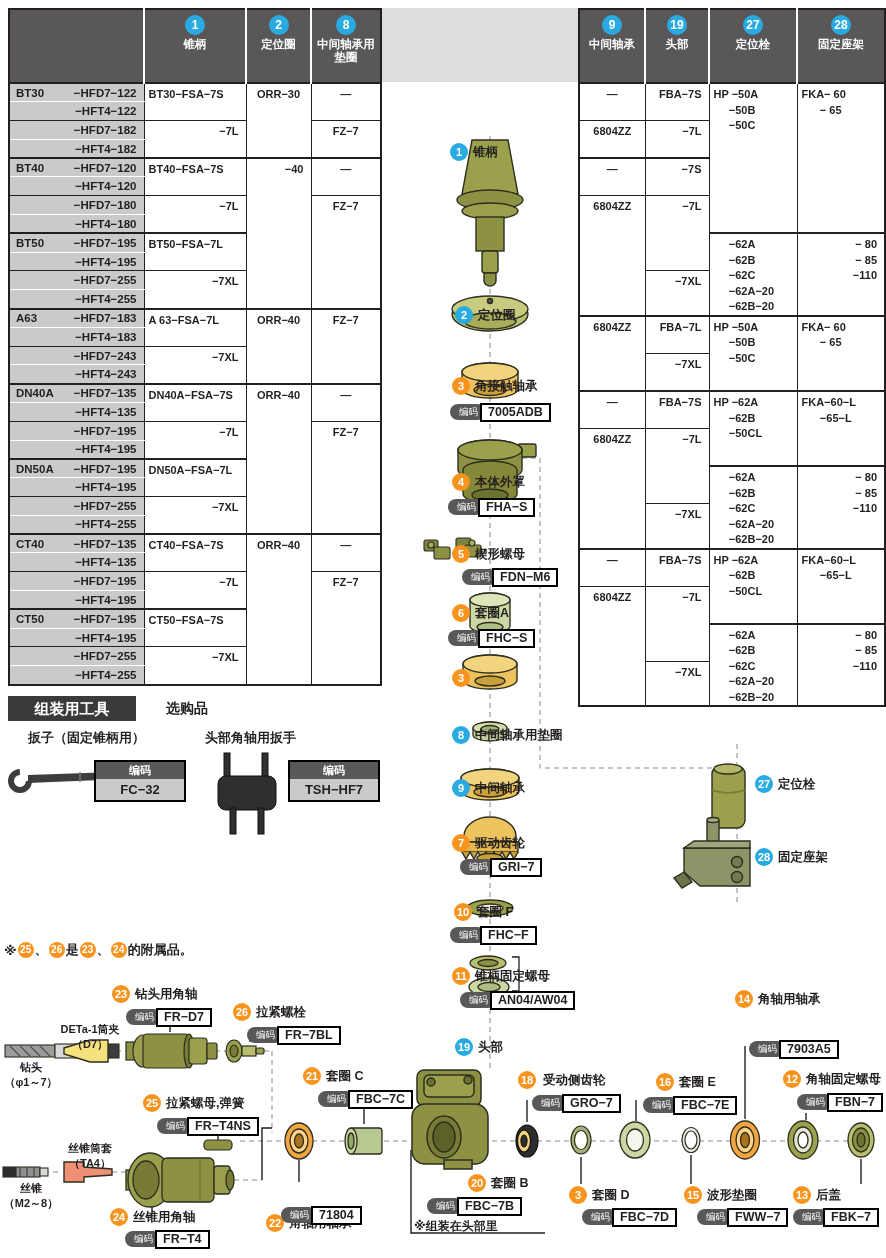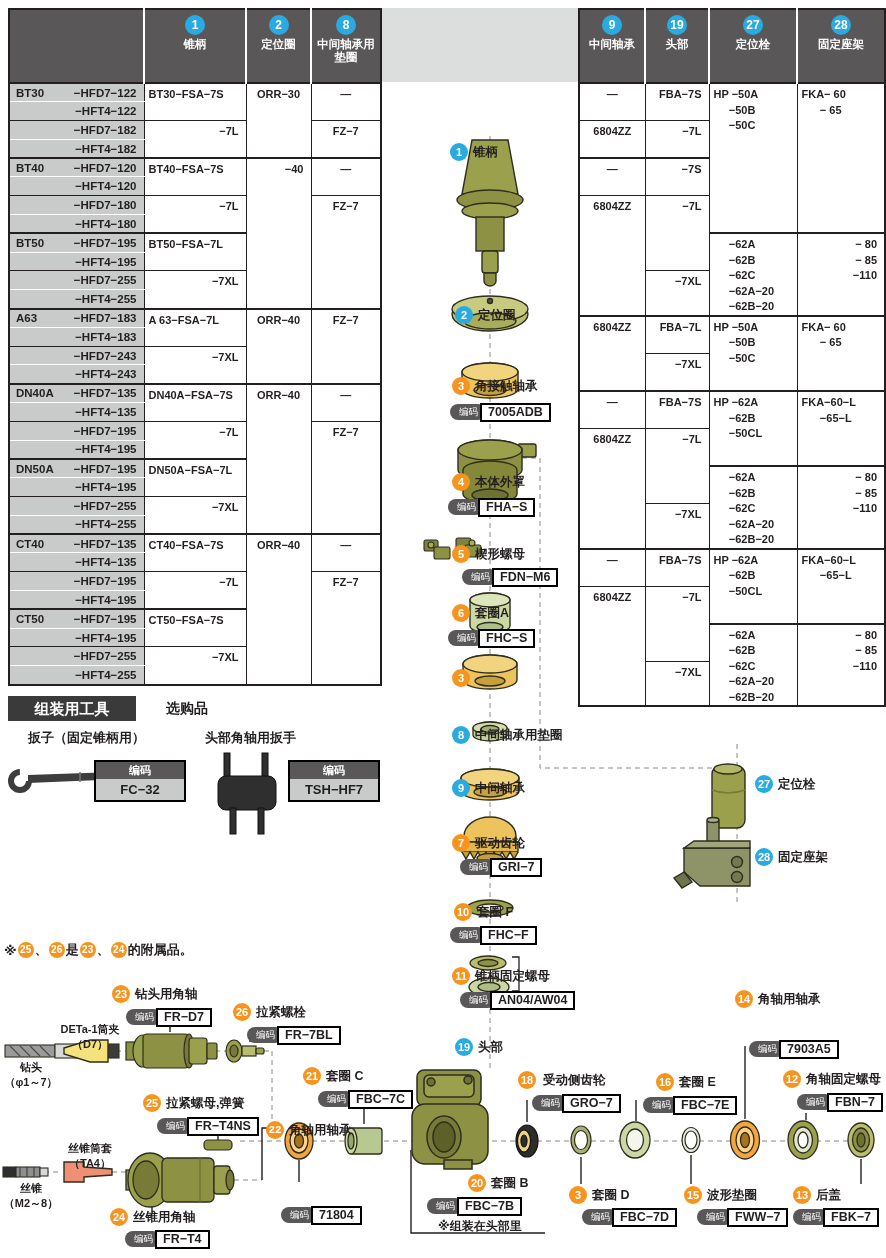--- a/index.html
+++ b/index.html
@@ -406,7 +406,7 @@
         <span class="ctag">编码</span>
         <span class="cbox">FR−T4</span>
       </div>
-      <div class="plabel" style="left: 266px; top: 1121px; font-family: Liberation Mono, monospace;">
+      <div class="plabel" style="left: 266px; top: 1214px;">
         <span class="pnum orange">22</span>
         <span class="ptext">角轴用轴承</span>
       </div>

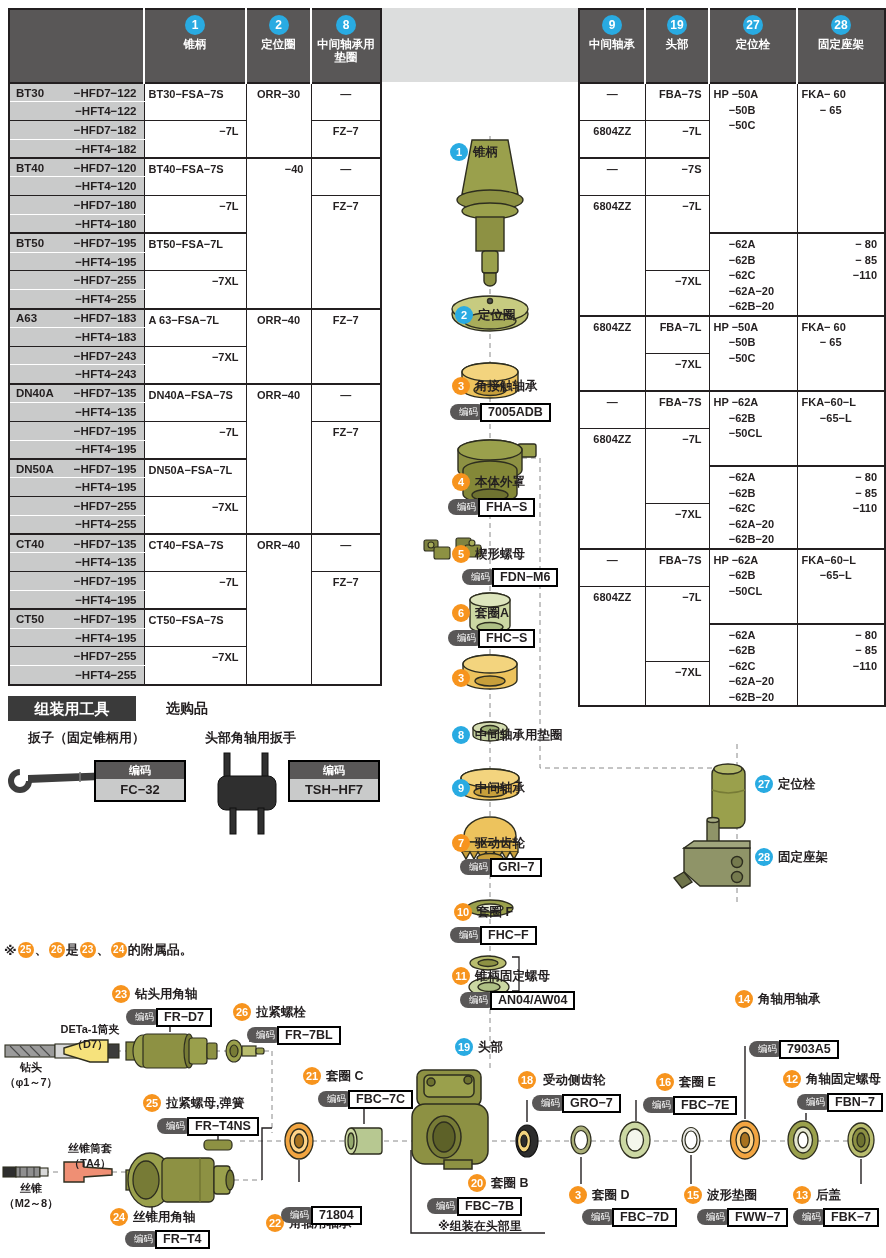--- a/index.html
+++ b/index.html
@@ -430,7 +430,7 @@
         <span class="ctag">编码</span>
         <span class="cbox">FBC−7B</span>
       </div>
-      <div class="pnote" style="left: 414px; top: 1218px; margin-left: 24px;">※组装在头部里</div>
+      <div class="pnote" style="left: 414px; top: 1218px;">※组装在头部里</div>
       <div class="plabel" style="left: 518px; top: 1071px; gap: 7px;">
         <span class="pnum orange">18</span>
         <span class="ptext">受动侧齿轮</span>

